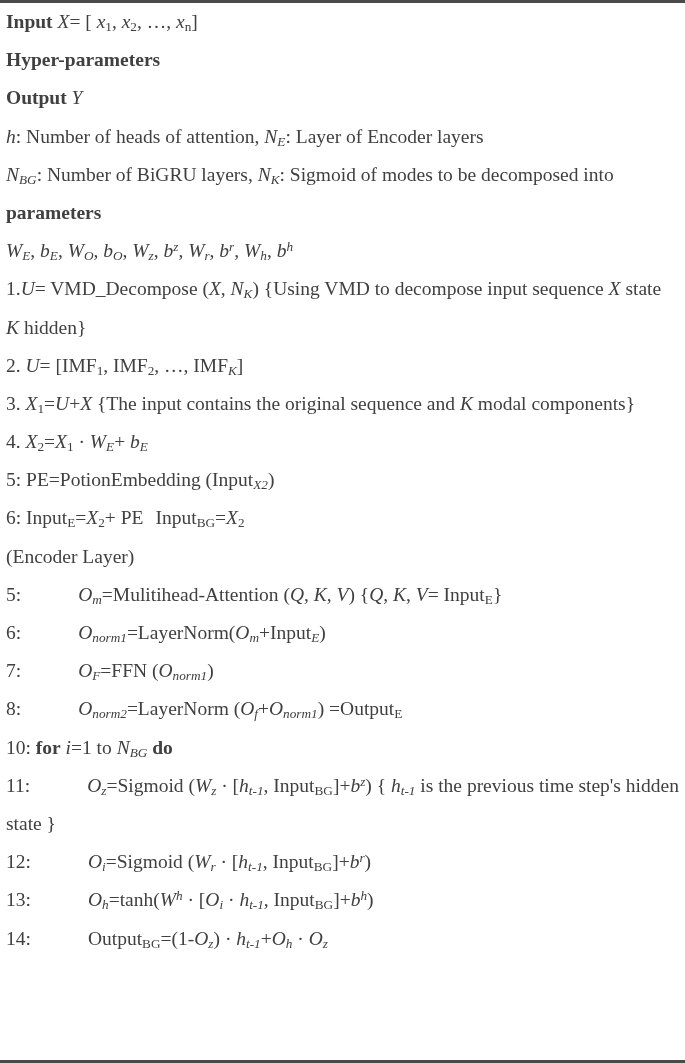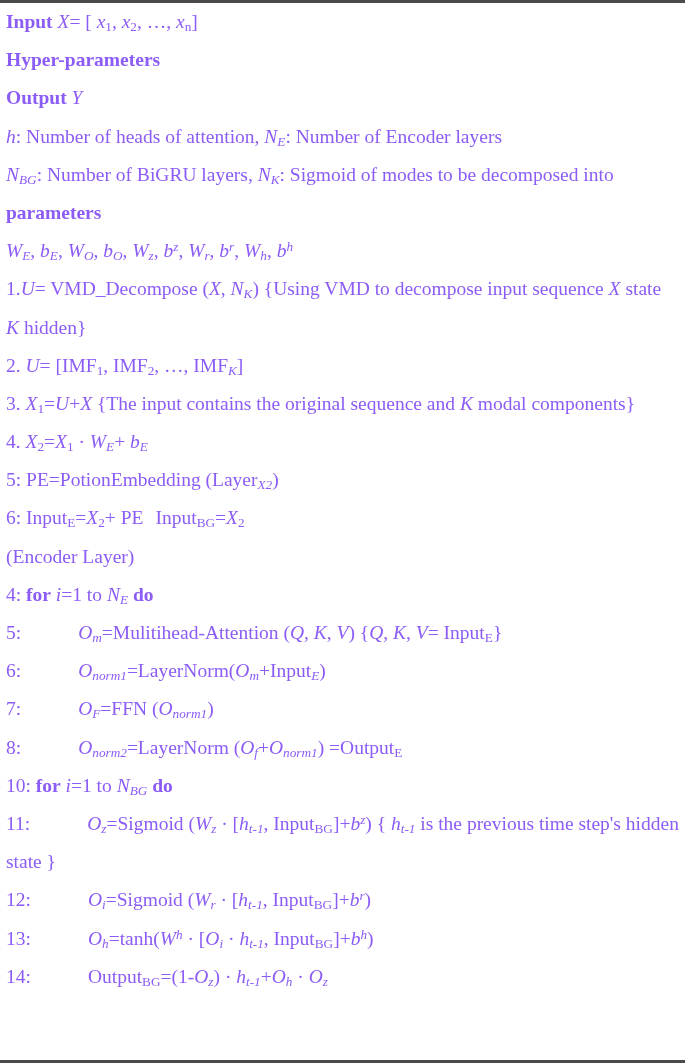--- a/index.html
+++ b/index.html
@@ -33,7 +33,7 @@
     padding-left: 6px;
     white-space: nowrap;
     letter-spacing: 0.0px;
-    color: #8b5cf6;
+    color: #404040;
   }
 
   .bold { font-weight: bold; }

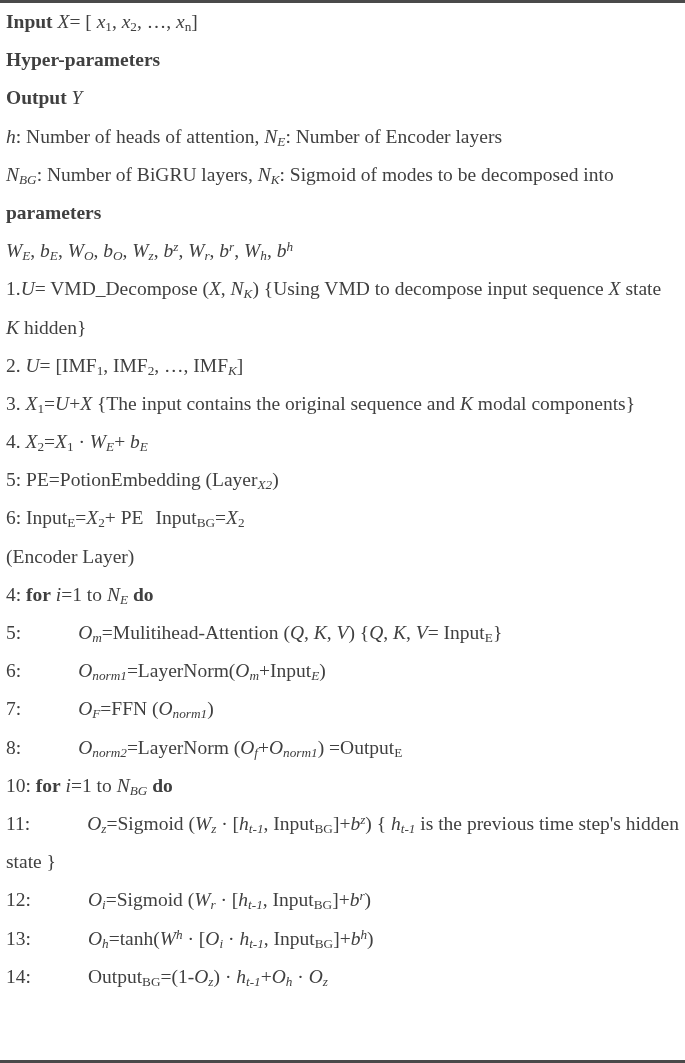--- a/index.html
+++ b/index.html
@@ -73,7 +73,7 @@
 
   <div class="algo-line"><span class="bold">Output</span> <span class="mv">Y</span></div>
 
-  <div class="algo-line"><span class="mv">h</span><span>: Number of heads of attention, </span><span class="mv">N</span><sub class="ital">E</sub><span>: Number of Encoder layers</span></div>
+  <div class="algo-line"><span class="mv">h</span><span>: Number of heads of attention, </span><span class="mv">N</span><sub class="ital">E</sub><span>: Layer of Encoder layers</span></div>
 
   <div class="algo-line"><span class="mv">N</span><sub class="ital">BG</sub><span>: Number of BiGRU layers, </span><span class="mv">N</span><sub class="ital">K</sub><span>: Sigmoid of modes to be decomposed into</span></div>
 

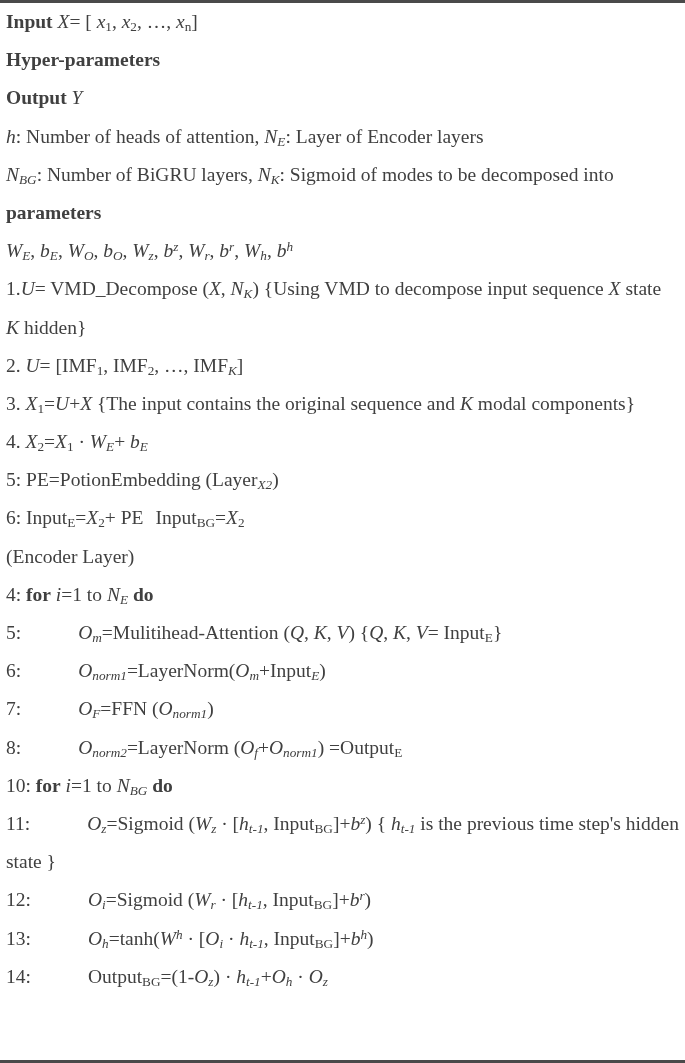--- a/index.html
+++ b/index.html
@@ -91,7 +91,7 @@
 
   <div class="algo-line"><span>4. </span><span class="mv">X</span><sub>2</sub><span>=</span><span class="mv">X</span><sub>1</sub><span> · </span><span class="mv">W</span><sub class="ital">E</sub><span>+ </span><span class="mv">b</span><sub class="ital">E</sub></div>
 
-  <div class="algo-line"><span>5: </span><span>PE=PotionEmbedding (Layer</span><sub class="ital">X2</sub><span>)</span></div>
+  <div class="algo-line"><span>5: </span><span>PE=PotionEmbedding (Input</span><sub class="ital">X2</sub><span>)</span></div>
 
   <div class="algo-line"><span>6: </span><span>Input</span><sub>E</sub><span>=</span><span class="mv">X</span><sub>2</sub><span>+ PE</span><span class="spacer-wide"></span><span>Input</span><sub>BG</sub><span>=</span><span class="mv">X</span><sub>2</sub></div>
 

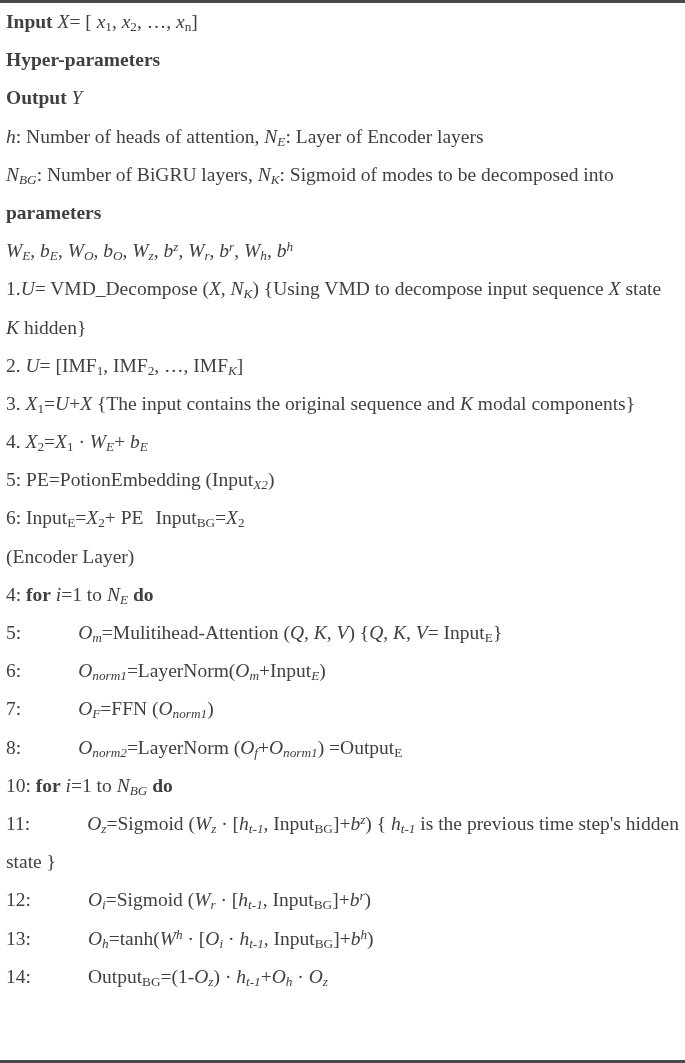--- a/index.html
+++ b/index.html
@@ -97,7 +97,6 @@
 
   <div class="algo-line"><span>(Encoder Layer)</span></div>
 
-  <div class="algo-line"><span>4: </span><span class="bold">for</span> <span class="mv">i</span><span>=1 to </span><span class="mv">N</span><sub class="ital">E</sub> <span class="bold">do</span></div>
 
   <div class="algo-line"><span class="ind-num">5:</span><span class="ind1"></span><span class="mv">O</span><sub class="ital">m</sub><span>=Mulitihead-Attention (</span><span class="mv">Q</span><span>, </span><span class="mv">K</span><span>, </span><span class="mv">V</span><span>) {</span><span class="mv">Q</span><span>, </span><span class="mv">K</span><span>, </span><span class="mv">V</span><span>= Input</span><sub>E</sub><span>}</span></div>
 

